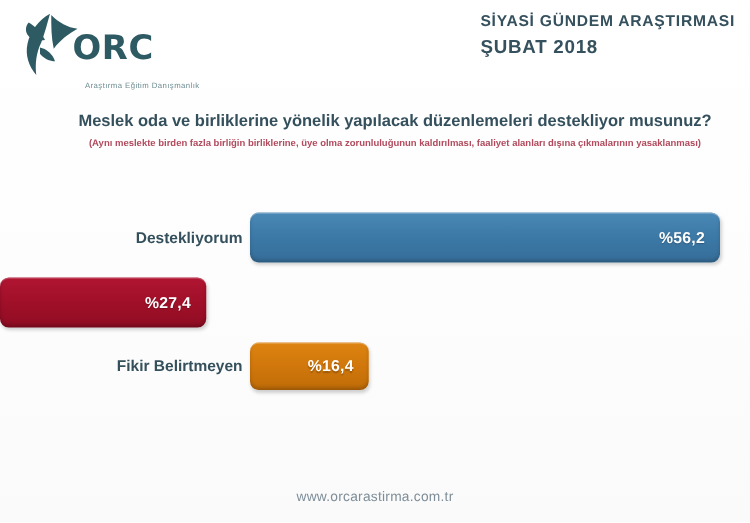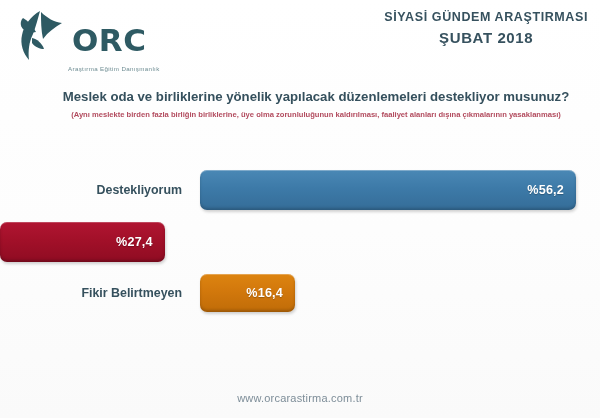--- a/index.html
+++ b/index.html
@@ -67,7 +67,7 @@
     position: absolute;
     right: 12px;
     top: 8px;
-    text-align: center;
+    text-align: left;
   }
   .hdr-line1 {
     font-size: 12.5px;

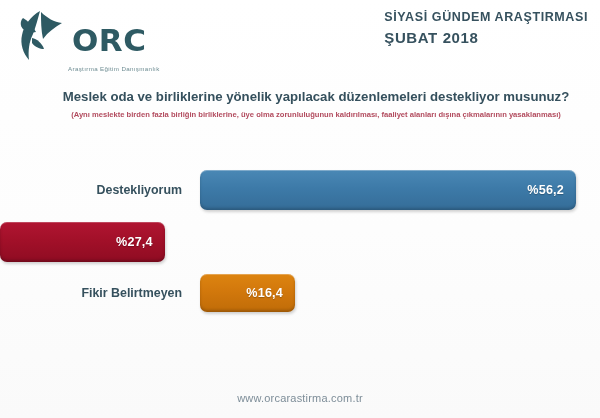--- a/index.html
+++ b/index.html
@@ -44,9 +44,9 @@
   }
   .logo-word {
     position: absolute;
-    left: 64px;
+    left: 50px;
     top: 17px;
-    font-size: 31px;
+    font-size: 27px;
     font-weight: bold;
     color: #2e5a63;
     letter-spacing: 0.5px;

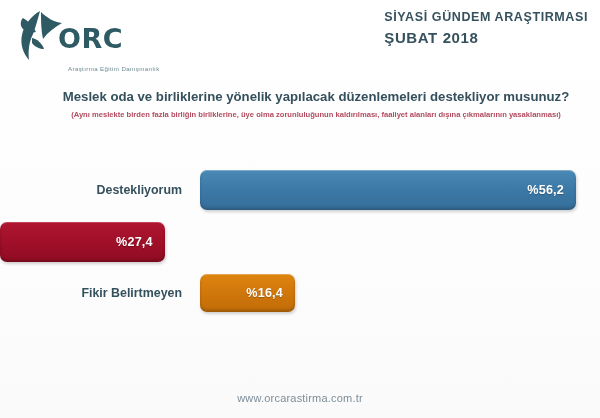--- a/index.html
+++ b/index.html
@@ -129,7 +129,7 @@
   .row-label {
     width: 200px;
     text-align: right;
-    padding-right: 18px;
+    padding-right: 6px;
     box-sizing: border-box;
     font-size: 12.4px;
     font-weight: bold;

